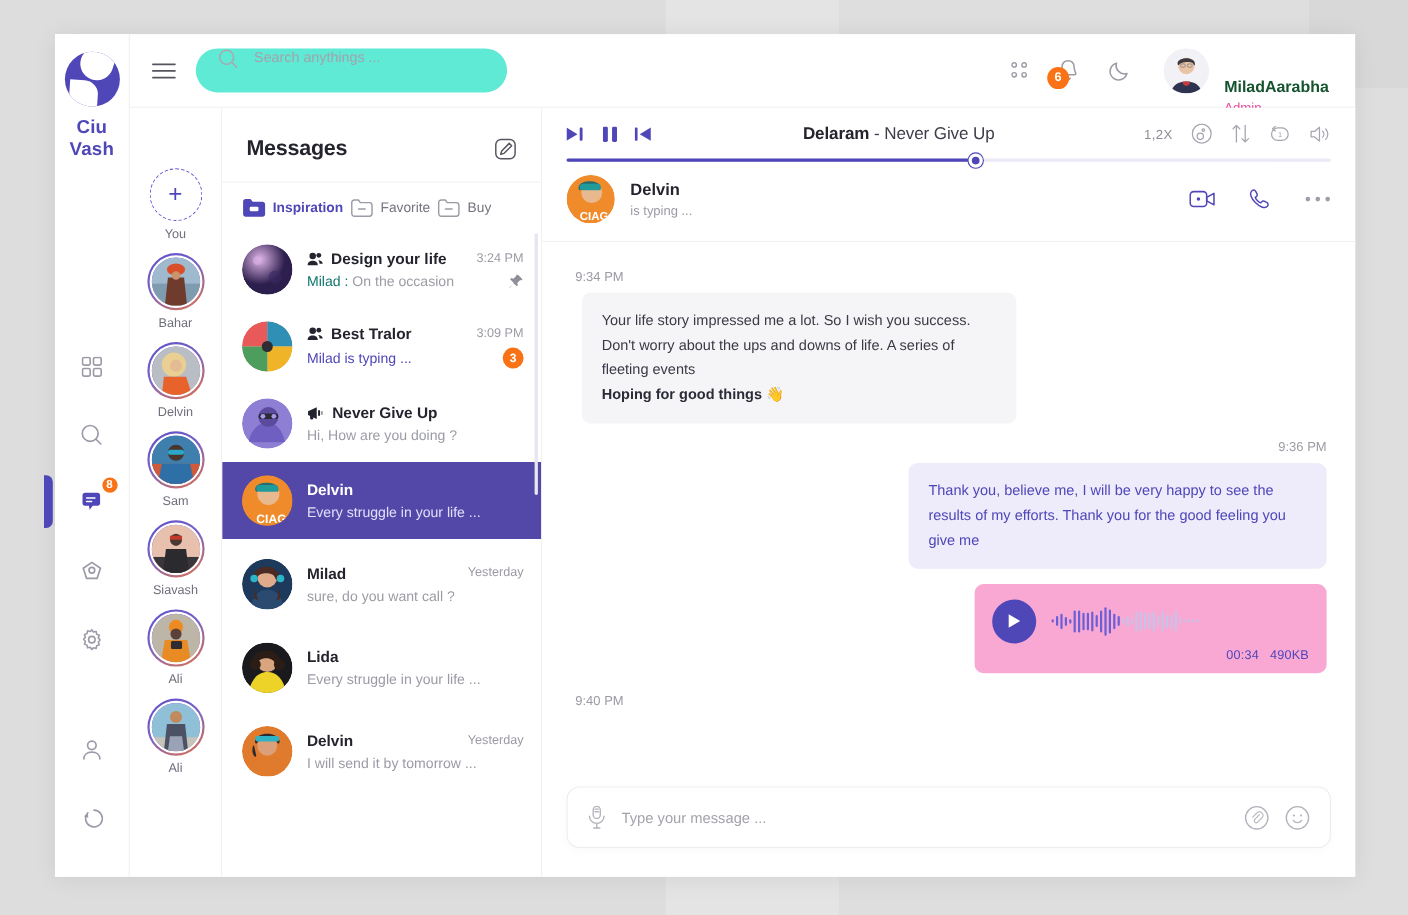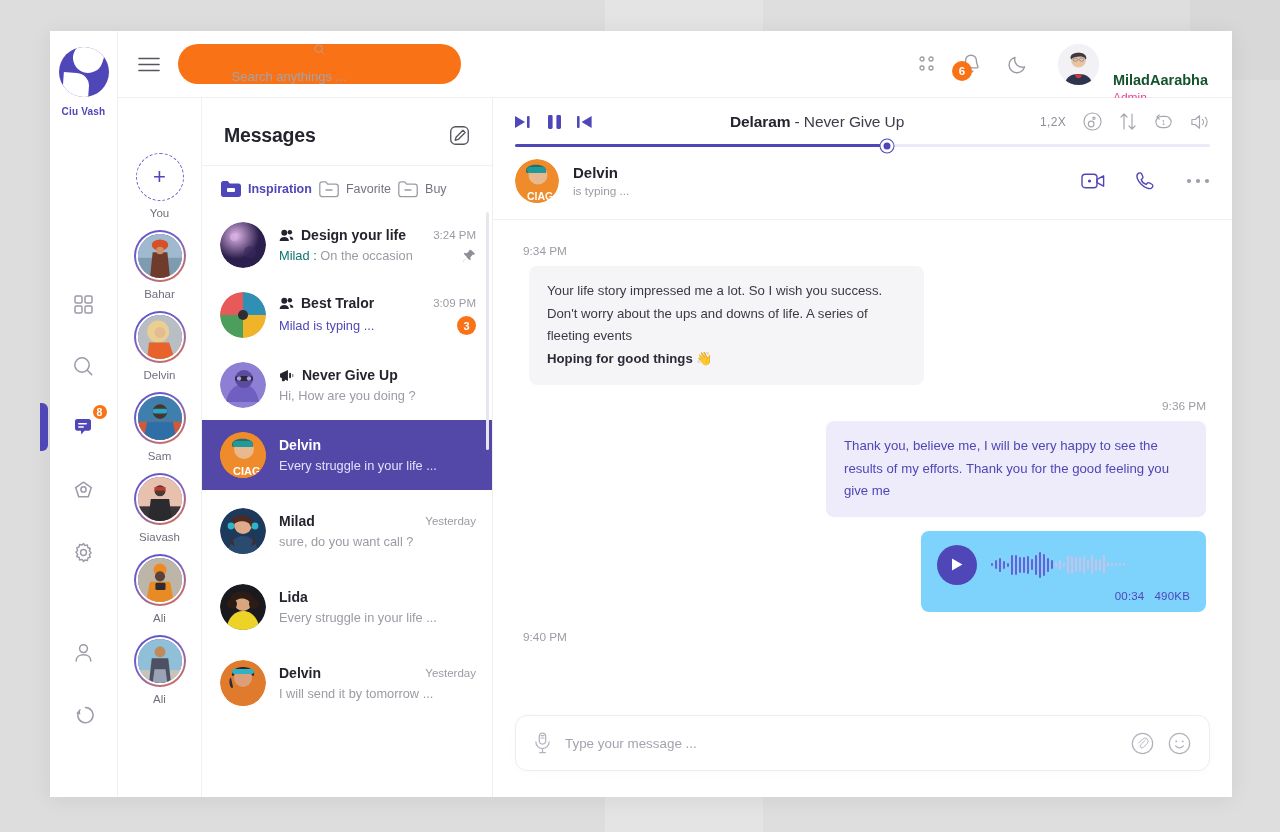--- a/index.html
+++ b/index.html
@@ -255,7 +255,7 @@
             <line x1="1" y1="13.5" x2="21" y2="13.5"></line>
         </svg>
       </div>
-      <div style="background:#f97316; border-radius:22px; height:40px; width:283px; display:flex; align-items:center; gap:14px; padding:0 20px;flex-direction:column;">
+      <div style="background:#5eead4; border-radius:22px; height:40px; width:283px; display:flex; align-items:flex-start; gap:14px; padding:0 20px;">
         <svg width="19" height="19" viewBox="0 0 19 19" fill="none" stroke="#a8a8b2" stroke-width="1.4">
           <circle cx="8" cy="8" r="6.4"></circle>
             <line x1="12.8" y1="12.8" x2="17" y2="17" stroke-linecap="round"></line>

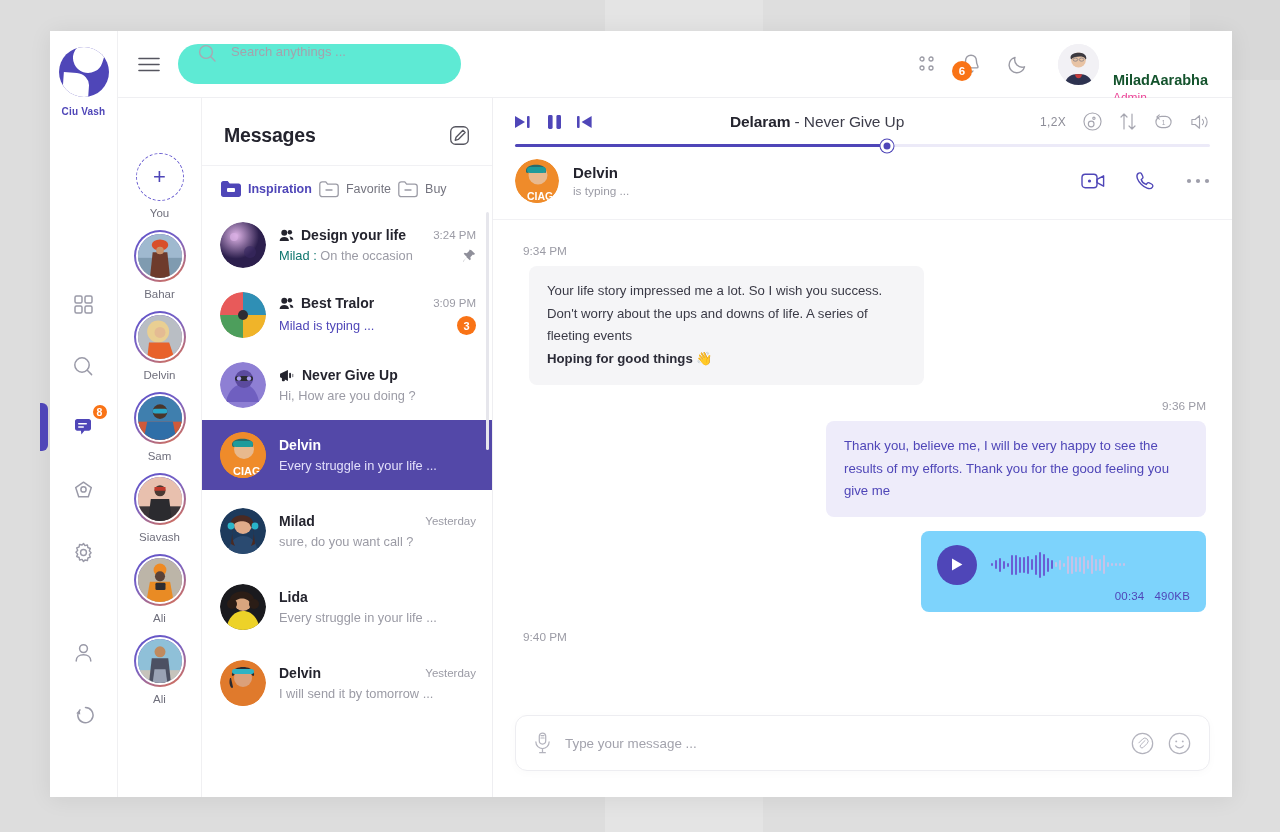--- a/index.html
+++ b/index.html
@@ -47,7 +47,7 @@
     background: #ffffff; transform: rotate(4deg);
   }
   .brand-name {
-    font-size: 10px; font-weight:700; color:#4f46b8;
+    font-size: 17px; font-weight:700; color:#4f46b8;
     margin-top: 9px; letter-spacing: .2px;
   }
   .rail-icons { margin-top: 170px; display:flex; flex-direction:column; align-items:center; gap: 28px; width:100%; }

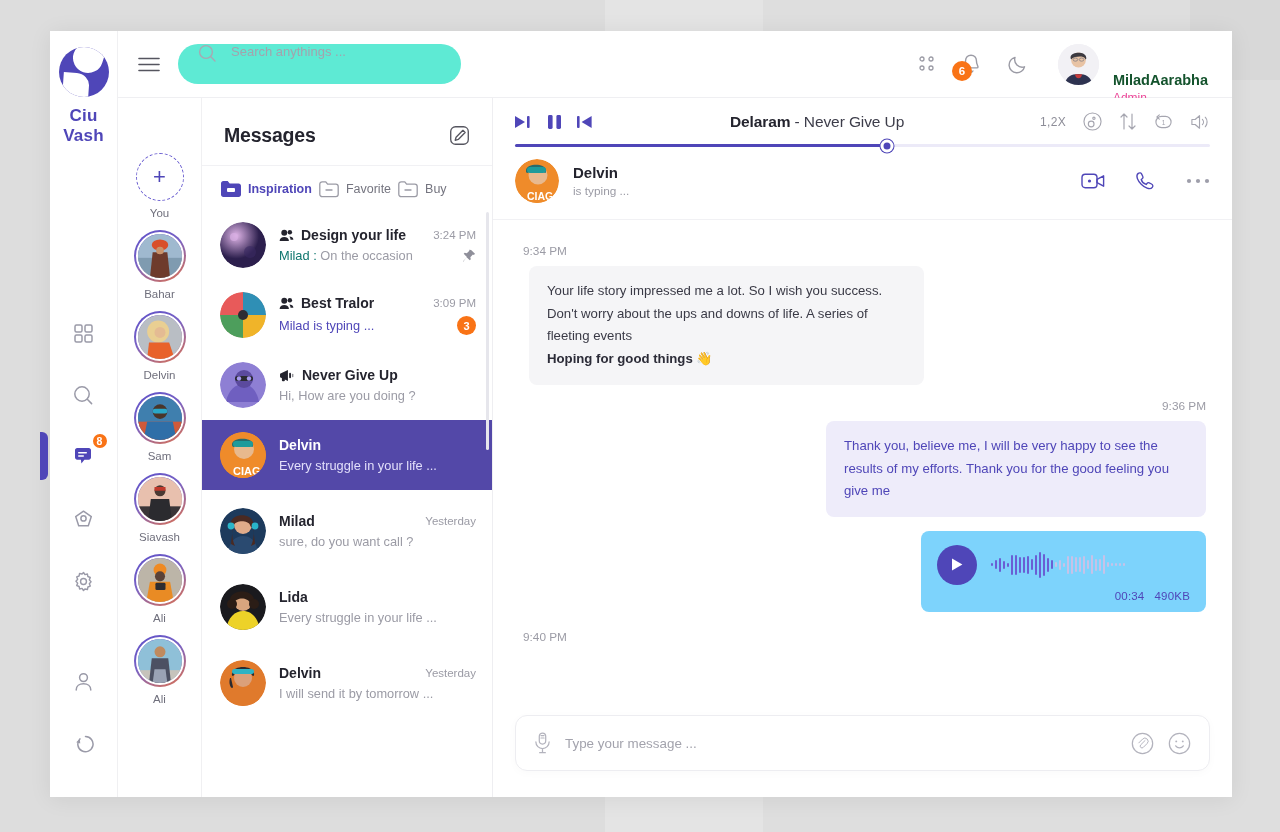--- a/index.html
+++ b/index.html
@@ -152,8 +152,8 @@
     font-size: 13.2px; line-height: 1.72;
   }
   .voice {
-    background:#7dd3fc; border-radius:8px; margin-left:auto; margin-right: 4px;
-    width: 285px; padding: 14px 16px 10px 16px; margin-top: 14px;
+    background:#f9a8d4; border-radius:8px; margin-left:auto; margin-right: 4px;
+    width: 320px; padding: 14px 16px 10px 16px; margin-top: 14px;
   }
   .voice-row { display:flex; align-items:center; gap: 14px; }
   .voice-play { width:40px; height:40px; border-radius:50%; background:#4f46b8; display:flex; align-items:center; justify-content:center; flex:0 0 40px;}

